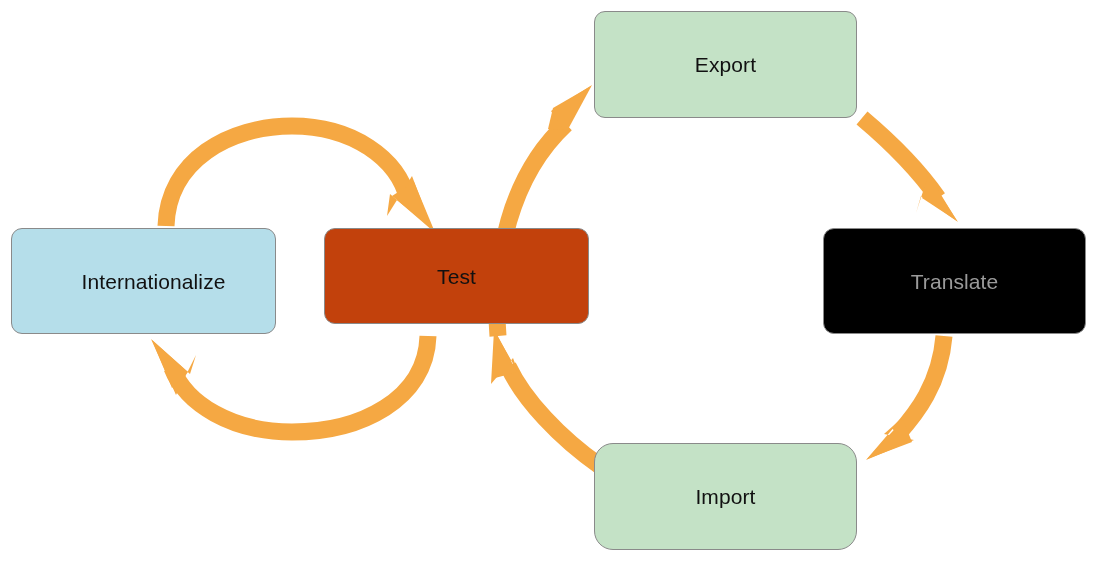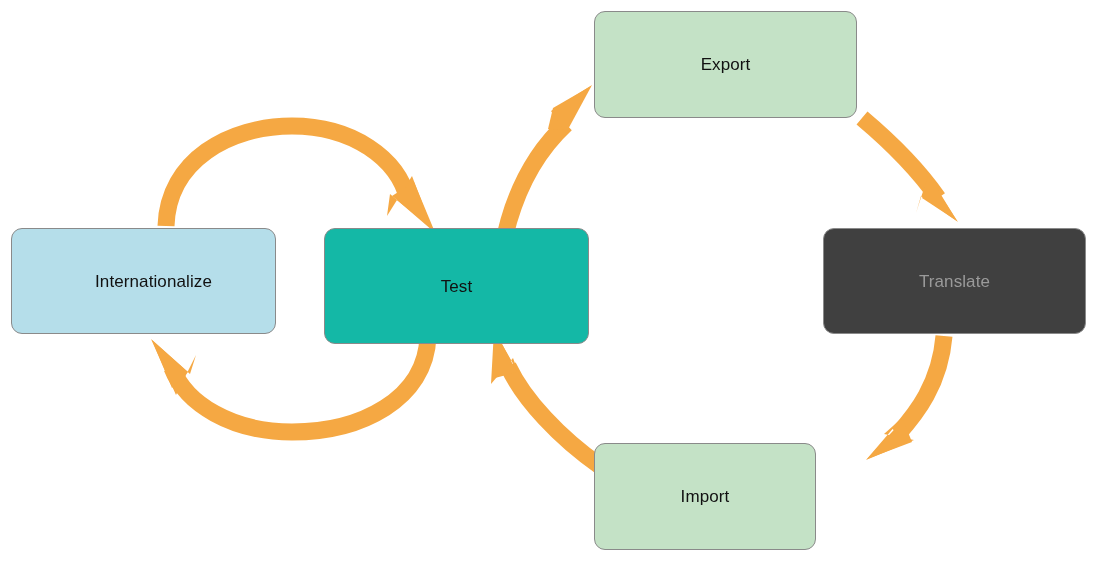--- a/index.html
+++ b/index.html
@@ -37,7 +37,7 @@
   }
   .node-label {
     font-family: "Liberation Sans", sans-serif;
-    font-size: 17px;
+    font-size: 21px;
     line-height: 1;
     letter-spacing: 0.1px;
     color: #111111;

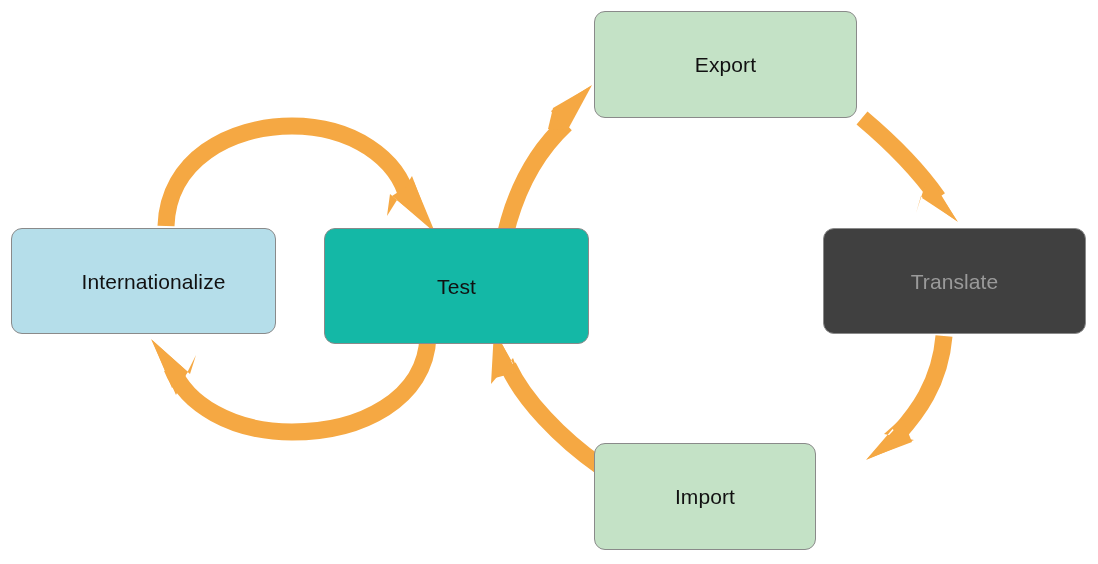--- a/index.html
+++ b/index.html
@@ -105,7 +105,7 @@
     <span class="node-label">Internationalize</span>
   </div>
 
-  <div class="node" style="left:324px; top:228px; width:265px; height:116px; background:#14b8a6;">
+  <div class="node" style="left:324px; top:228px; width:265px; height:96px; background:#c2410c;">
     <span class="node-label">Test</span>
   </div>
 

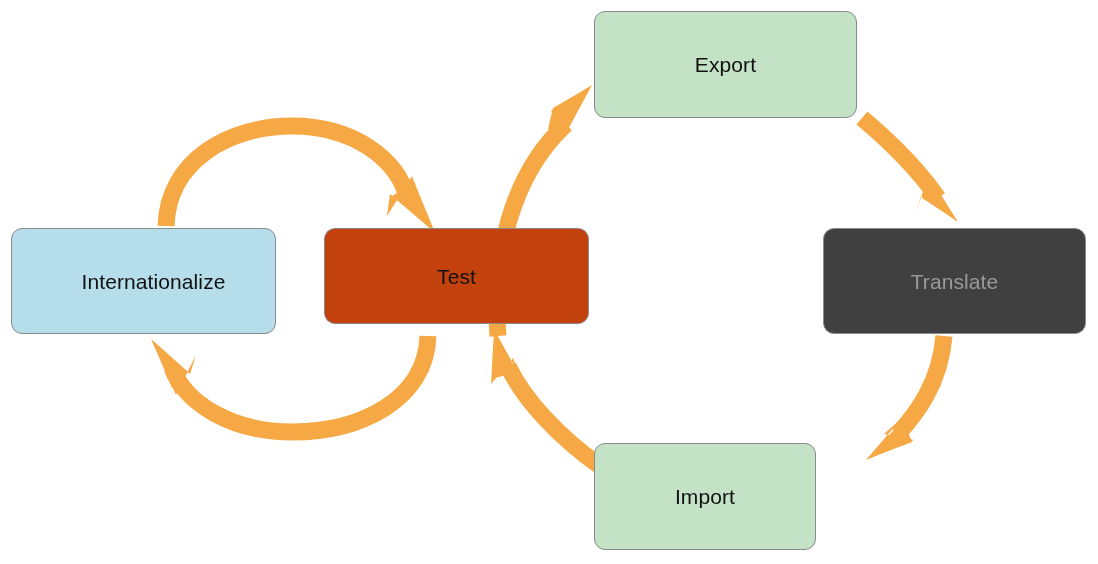--- a/index.html
+++ b/index.html
@@ -113,7 +113,7 @@
     <span class="node-label">Export</span>
   </div>
 
-  <div class="node muted" style="left:823px; top:228px; width:263px; height:106px; background:#404040;">
+  <div class="node muted" style="left:823px; top:228px; width:263px; height:106px; background:#000000;">
     <span class="node-label">Translate</span>
   </div>
 

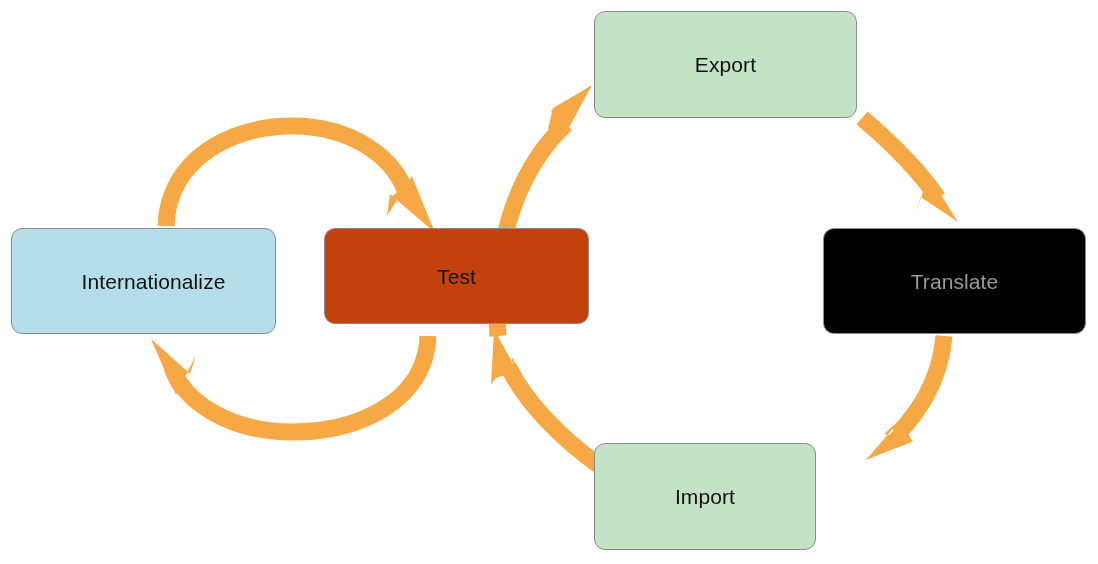--- a/index.html
+++ b/index.html
@@ -117,7 +117,7 @@
     <span class="node-label">Translate</span>
   </div>
 
-  <div class="node" style="left:594px; top:443px; width:222px; height:107px; background:#c4e2c6;">
+  <div class="node" style="left:594px; top:443px; width:263px; height:107px; background:#c4e2c6;border-radius:19px;">
     <span class="node-label">Import</span>
   </div>
 

